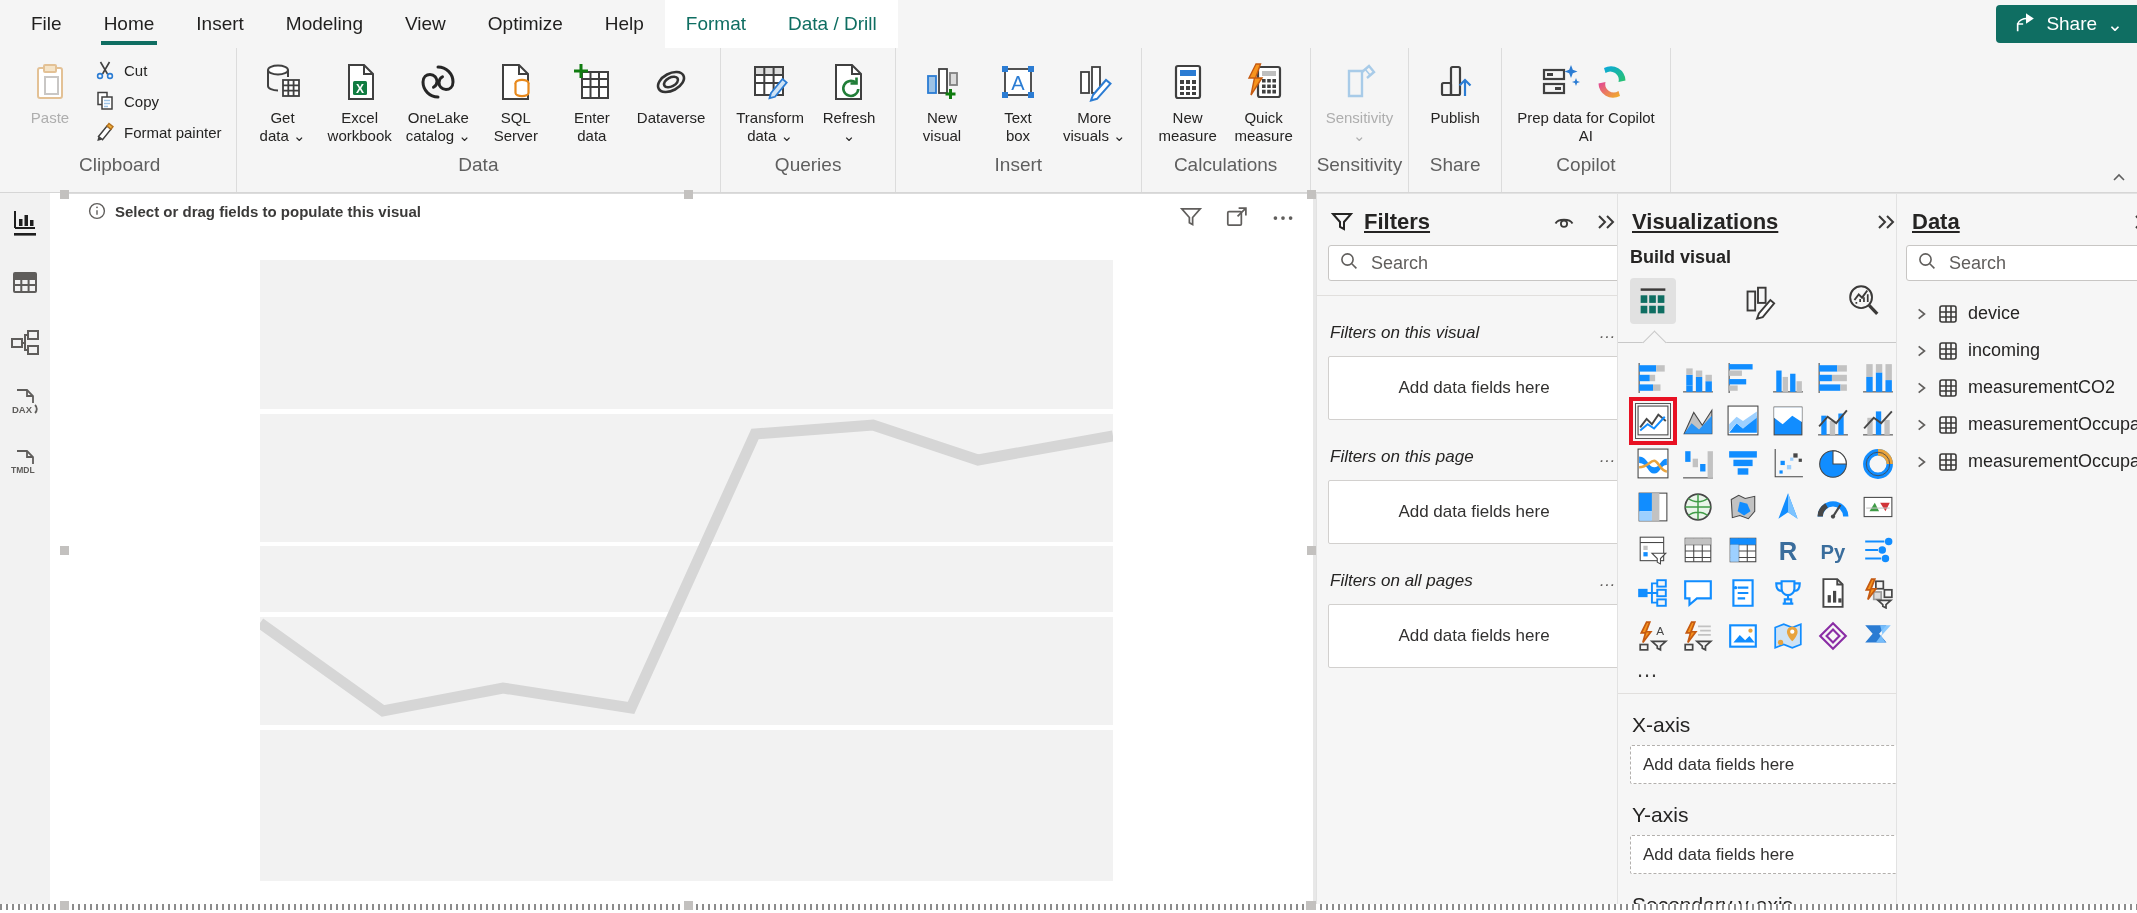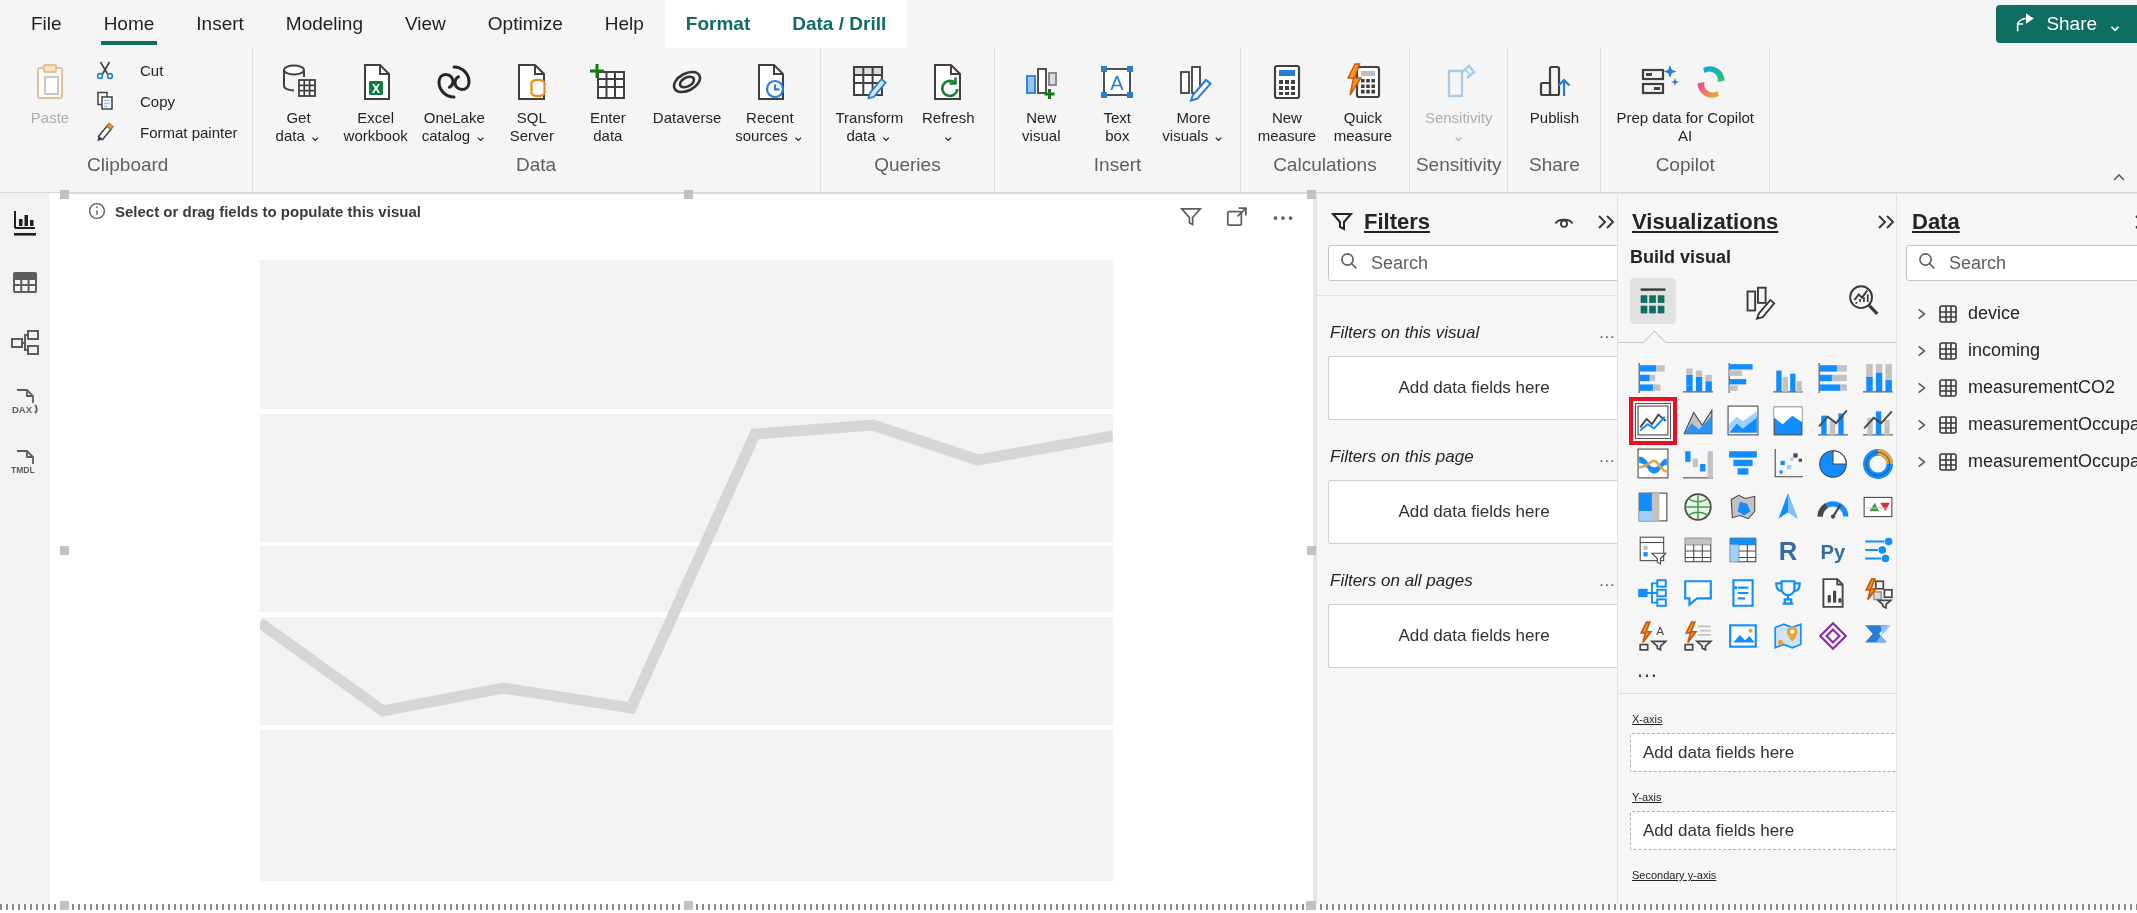--- a/index.html
+++ b/index.html
@@ -9,7 +9,7 @@
   .menubar{position:absolute;left:0;top:0;right:0;height:48px;background:#f5f5f5;display:flex;align-items:stretch;padding-left:10px;}
   .menu-item{padding:0 21px;display:flex;align-items:center;font-size:19px;color:#201f1e;position:relative;cursor:default;white-space:nowrap;}
   .menu-item.active::after{content:"";position:absolute;left:18px;right:18px;bottom:3px;height:4px;background:#0f6e62;}
-  .menu-item.contextual{background:#fff;color:#0f6e62;font-weight:700;}
+  .menu-item.contextual{background:#fff;color:#0f6e62;font-weight:400;}
   .share-btn{position:absolute;right:-4px;top:5px;height:38px;background:#0f6e62;color:#fff;border-radius:4px;
              display:flex;align-items:center;gap:10px;padding:0 18px;font-size:19px;}
   .share-btn svg{display:block;}

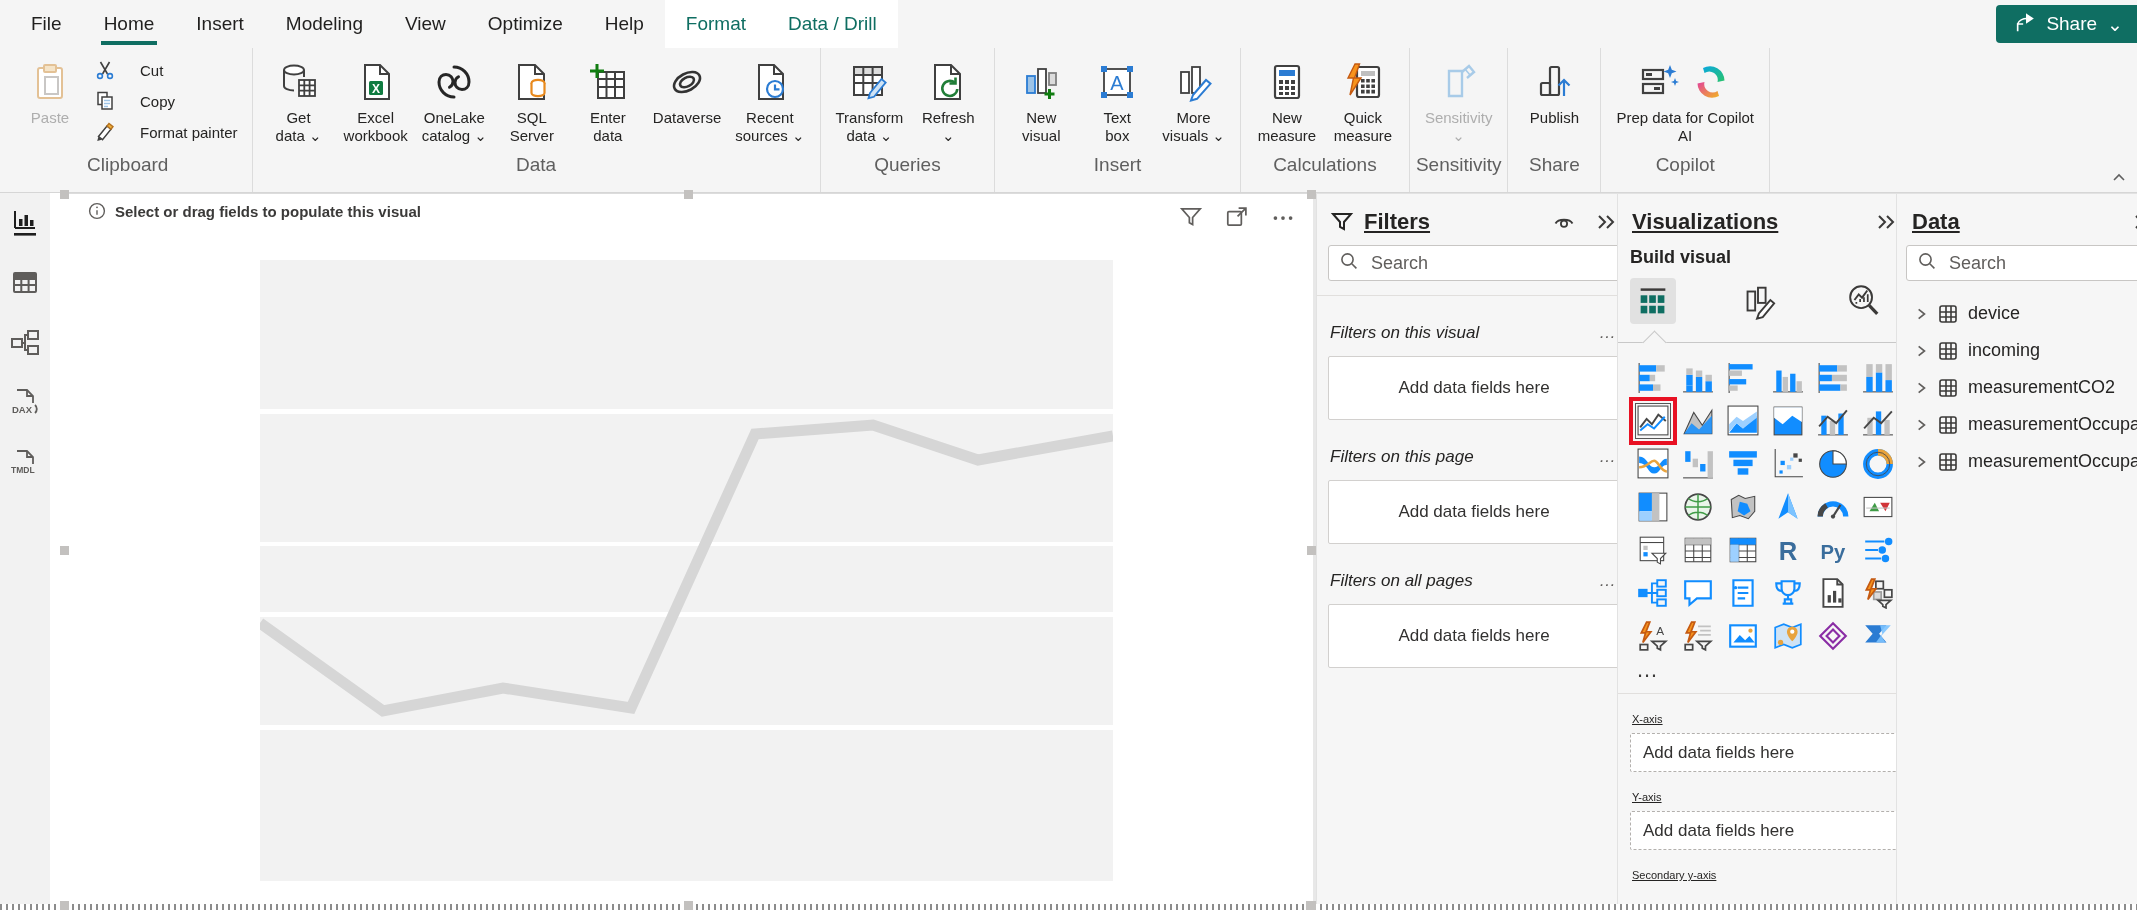--- a/index.html
+++ b/index.html
@@ -25,7 +25,7 @@
   .rlbl{font-size:15px;line-height:18px;text-align:center;color:#252423;white-space:nowrap;}
   .rbtn.disabled .rlbl{color:#aeaeae;}
   .stack{display:flex;flex-direction:column;gap:3px;margin-top:6px;}
-  .sbtn{display:flex;align-items:center;gap:24px;font-size:15px;padding:3px 6px;white-space:nowrap;}
+  .sbtn{display:flex;align-items:center;gap:8px;font-size:15px;padding:3px 6px;white-space:nowrap;}
   .sic{width:22px;height:22px;}
   .sic svg{width:100%;height:100%;display:block;}
   .collapse-ribbon{position:absolute;right:8px;bottom:4px;width:20px;height:20px;color:#5f5f5f;}

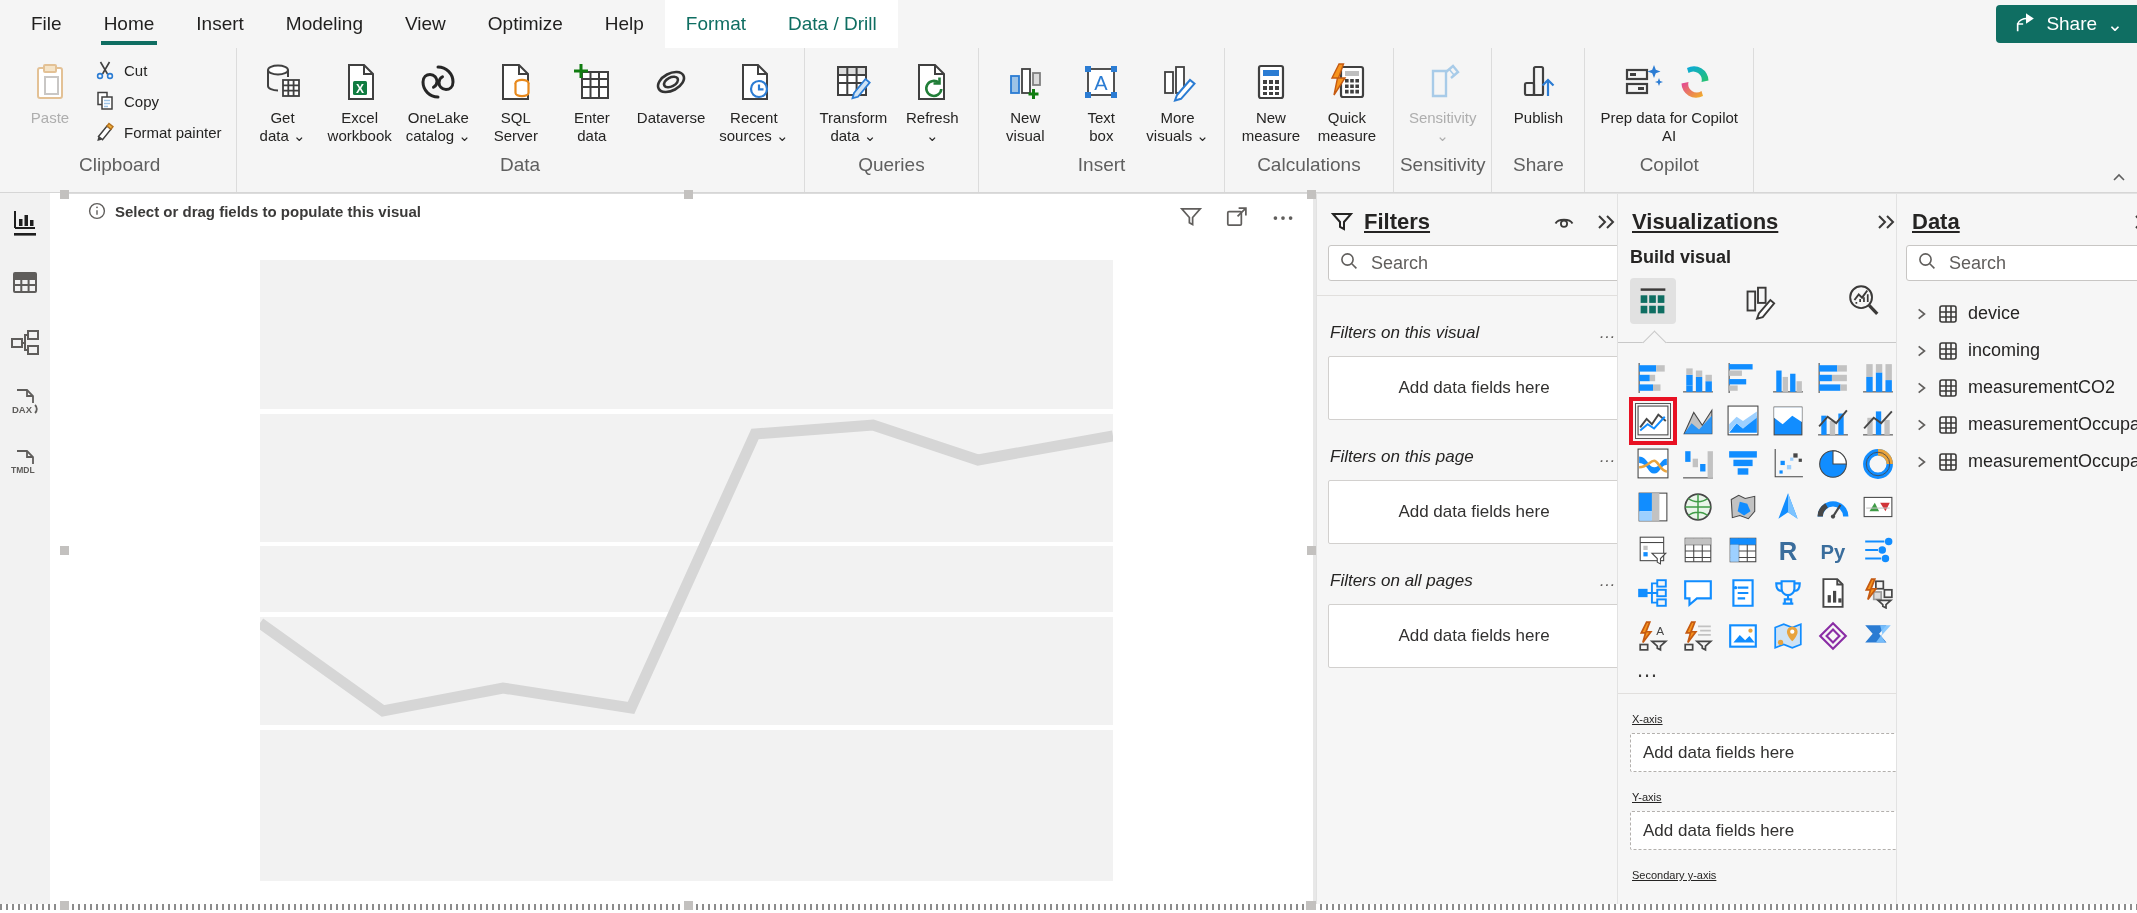--- a/index.html
+++ b/index.html
@@ -252,20 +252,6 @@
             </div>
             <div class="rlbl">Dataverse</div>
           </div>
-          <div class="rbtn">
-            <div class="ricwrap">
-              <span class="ric">
-                <svg viewBox="0 0 40 40">
-                  <path d="M9 3h15l9 9v25H9z" fill="#fff" stroke="#404040" stroke-width="2"></path>
-                  <path d="M24 3v9h9" fill="none" stroke="#404040" stroke-width="2"></path>
-                  <circle cx="25" cy="27" r="8" fill="#fff" stroke="#2b7cd3" stroke-width="2.2"></circle>
-                  <path d="M25 22.5v4.8h4.5" fill="none" stroke="#2b7cd3" stroke-width="2.2"></path>
-                </svg>
-              </span>
-            </div>
-            <div class="rlbl">Recent</div>
-            <div class="rlbl">sources ⌄</div>
-          </div>
         </div>
         <div class="rgroup-label">Data</div>
       </div>

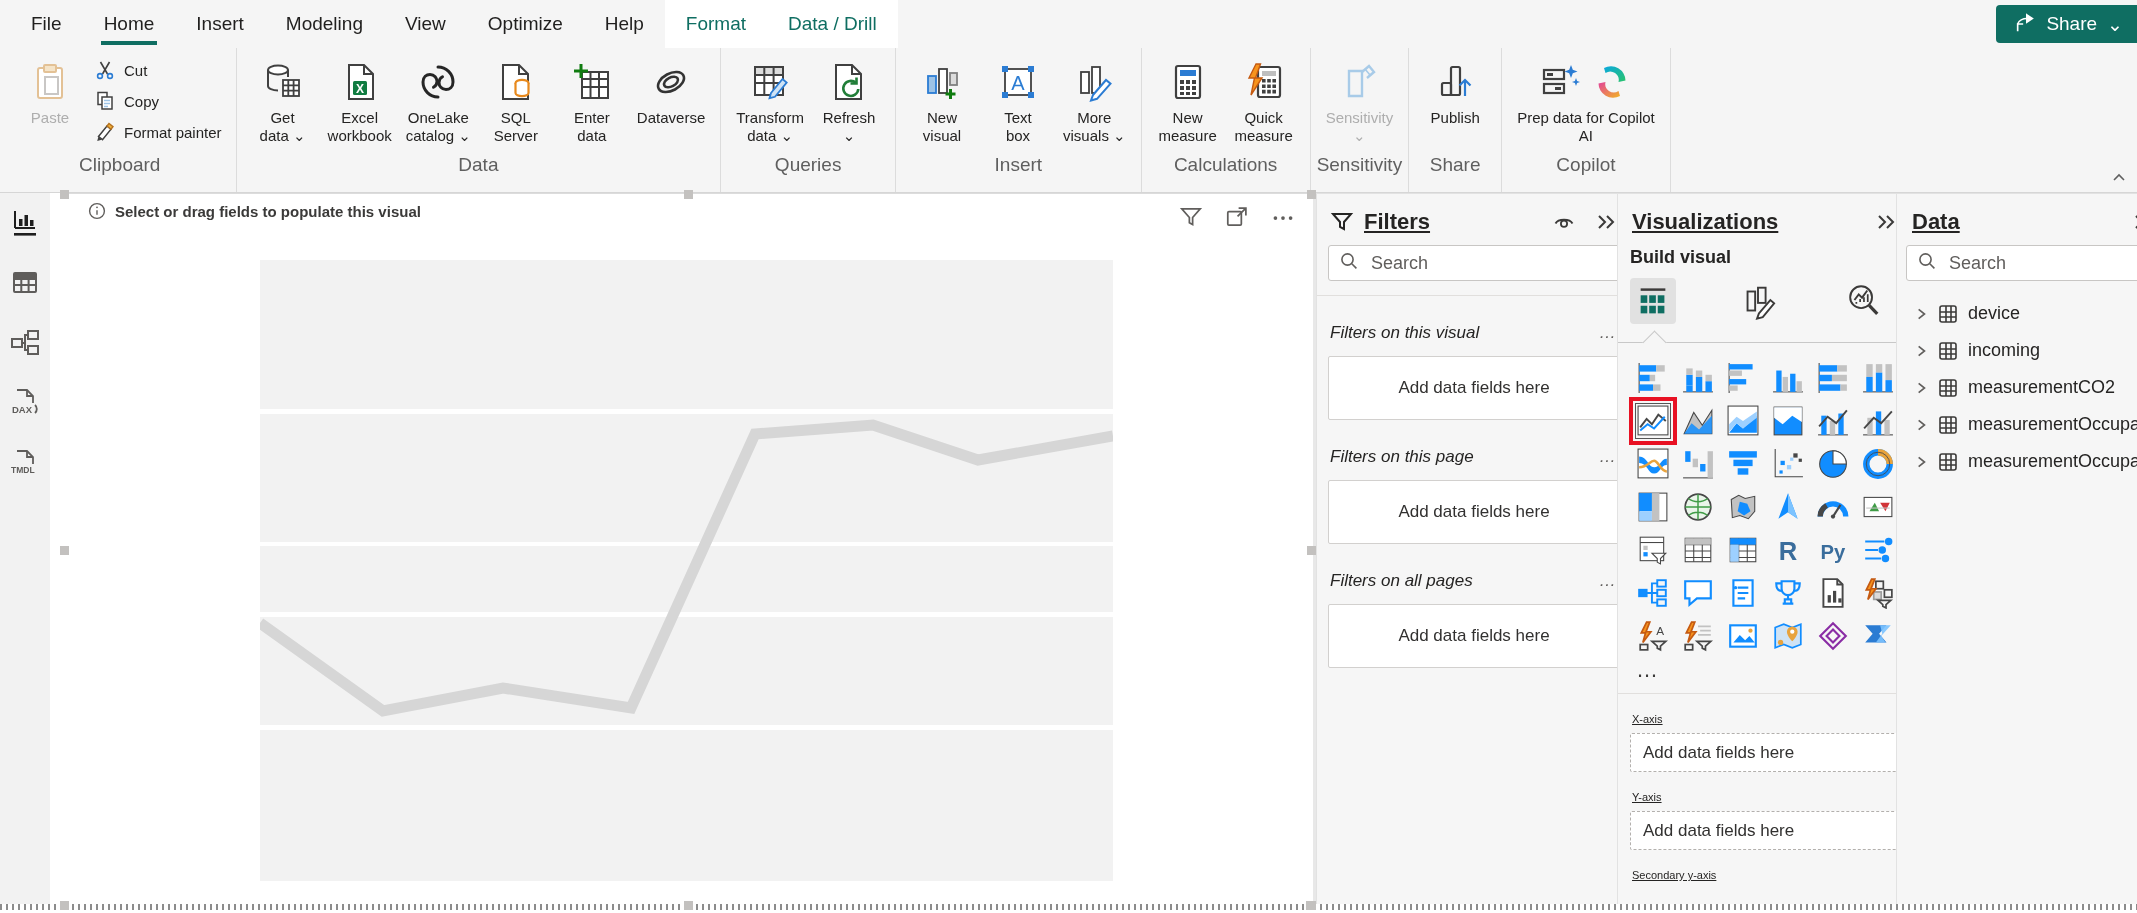--- a/index.html
+++ b/index.html
@@ -79,7 +79,7 @@
   .vcell.hl::before{content:"";position:absolute;inset:-1px;border:1px solid #555;}
   .vcell.hl::after{content:"";position:absolute;inset:-7px;border:4px solid #e81123;}
   .viz-ellipsis{font-size:22px;color:#3b3a39;margin:4px 0 0 6px;letter-spacing:3px;}
-  .vfield-label{font-size:11px;color:#252423;margin-top:19px;padding-left:2px;text-decoration:underline;}
+  .vfield-label{font-size:21px;color:#252423;margin-top:19px;padding-left:2px;}
   .vwell{margin-top:8px;height:37px;background:#fff;border:1px dashed #b3b0ad;border-radius:2px;display:flex;align-items:center;padding-left:12px;font-size:17px;color:#323130;}
   
   .data-list{margin-top:14px;}

